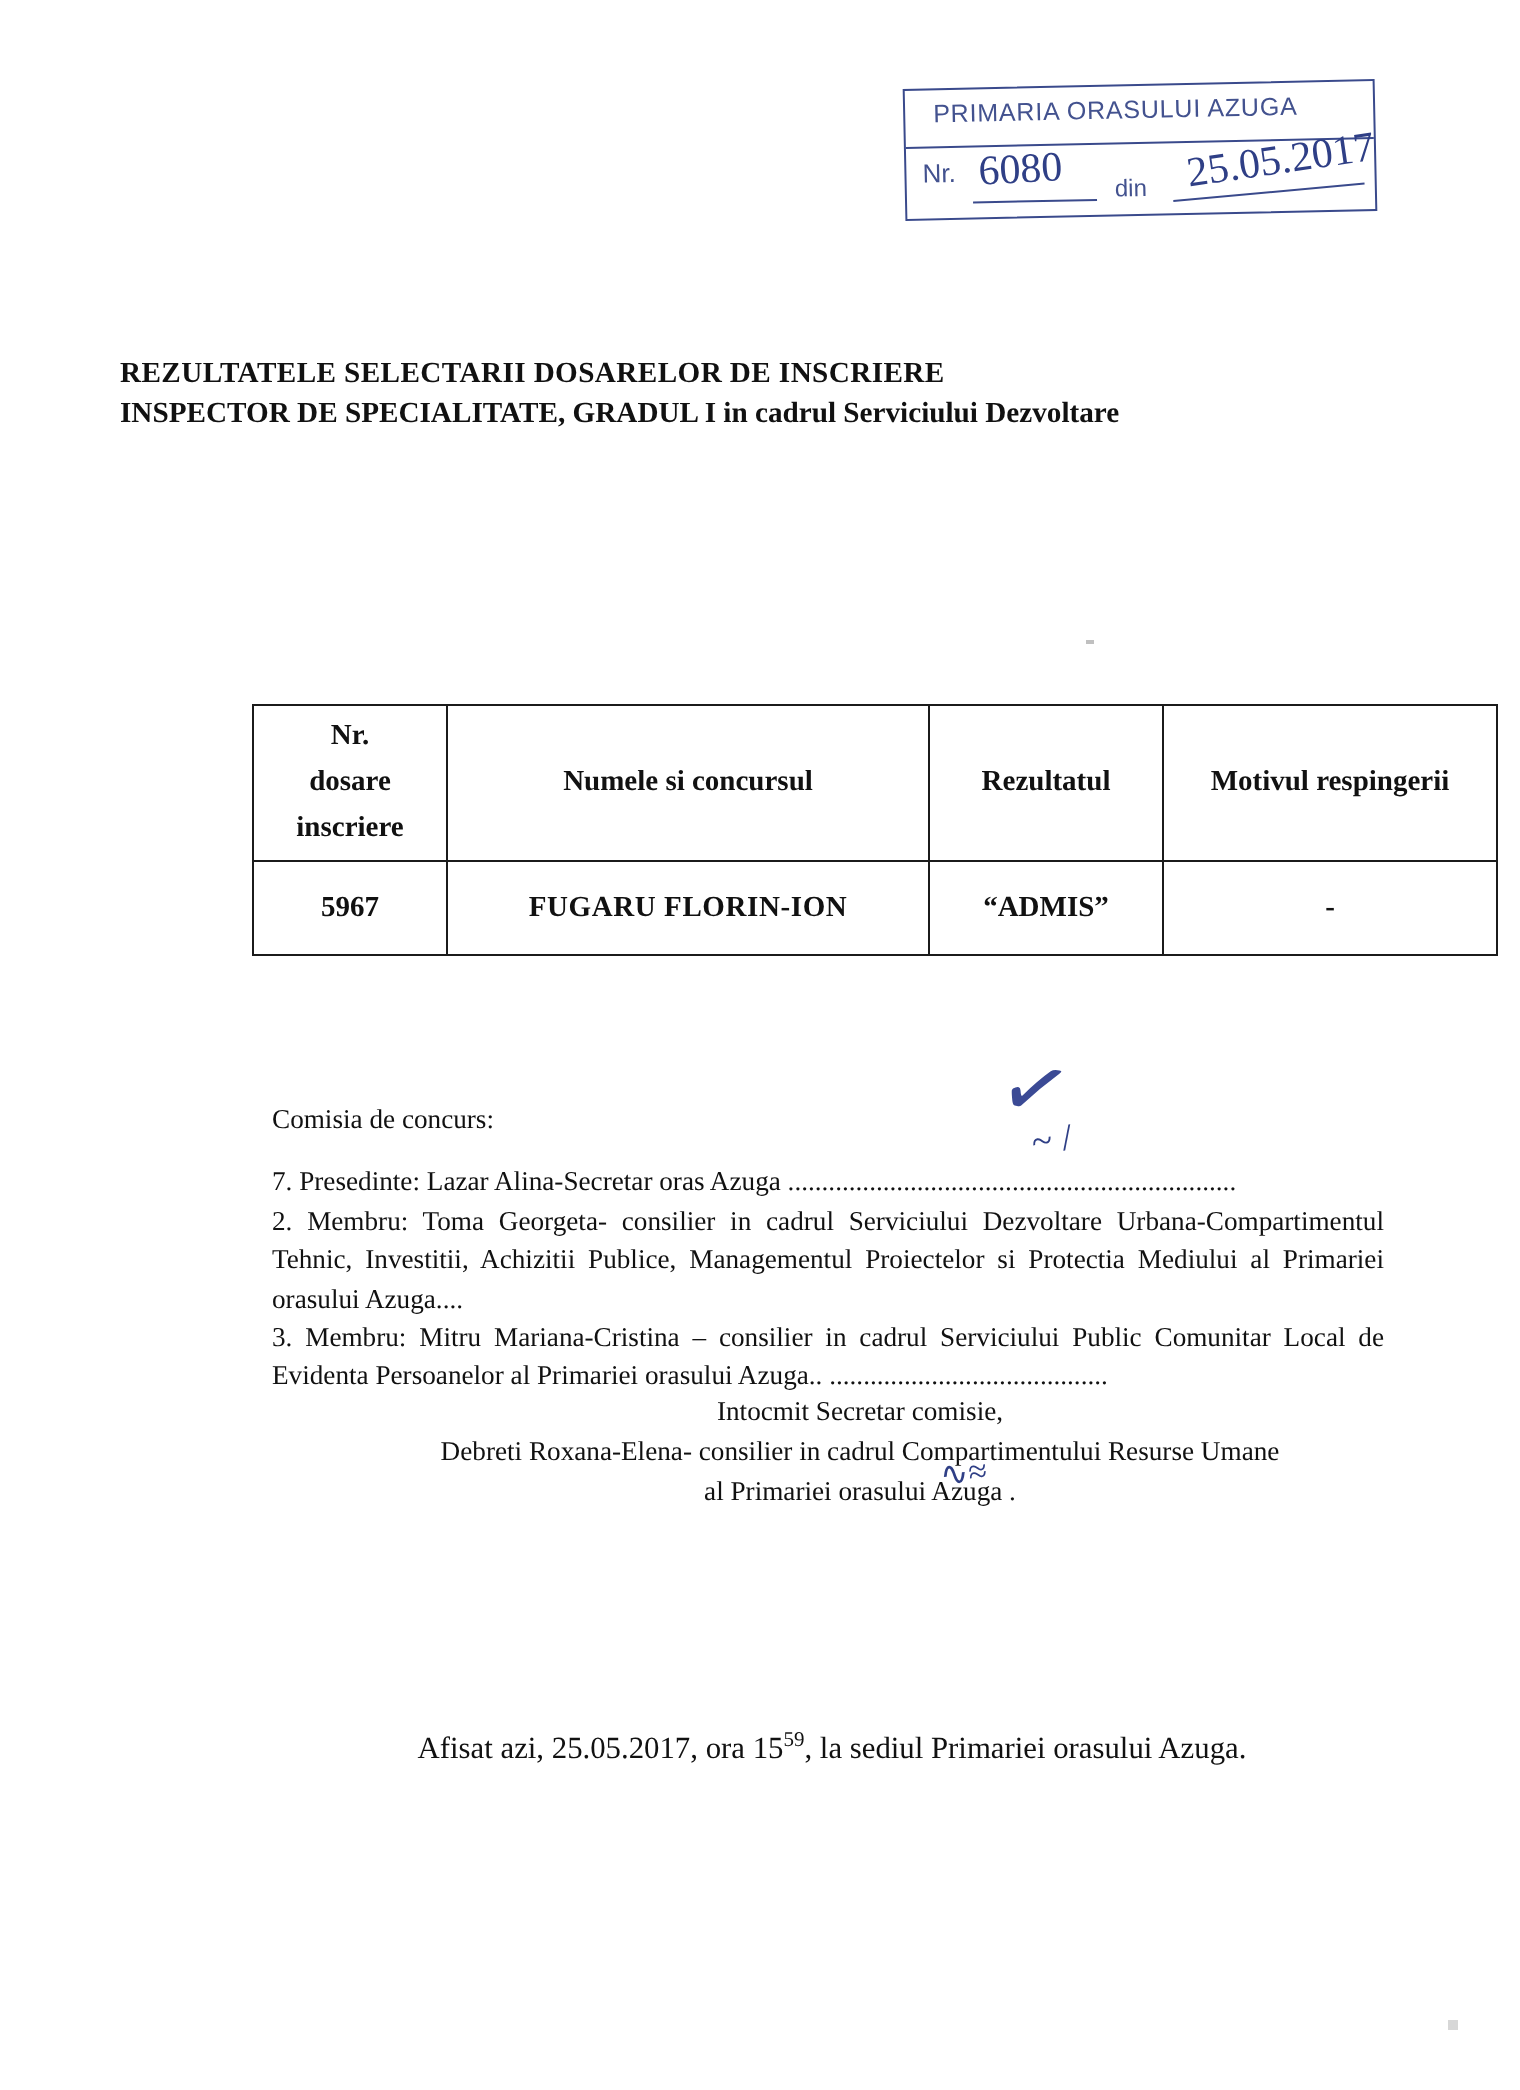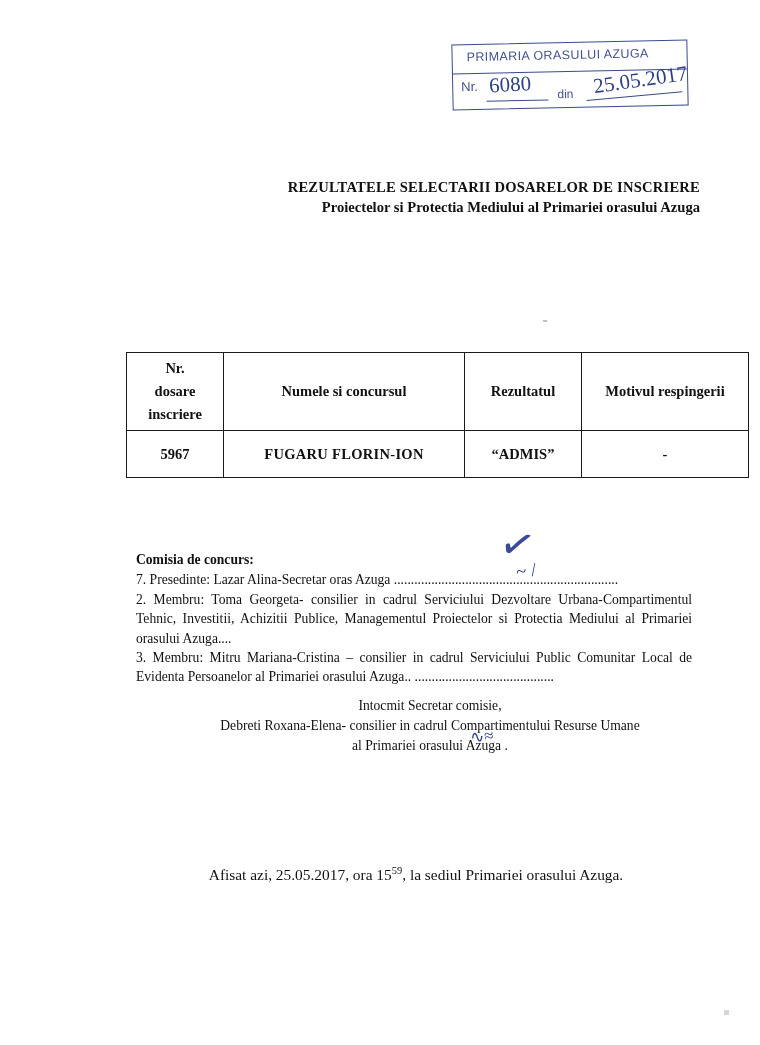--- a/index.html
+++ b/index.html
@@ -102,7 +102,7 @@
     left: 60px;
     top: 178px;
     width: 640px;
-    text-align: right;
+    text-align: left;
     font-weight: bold;
     font-size: 14.6px;
     line-height: 19.6px;

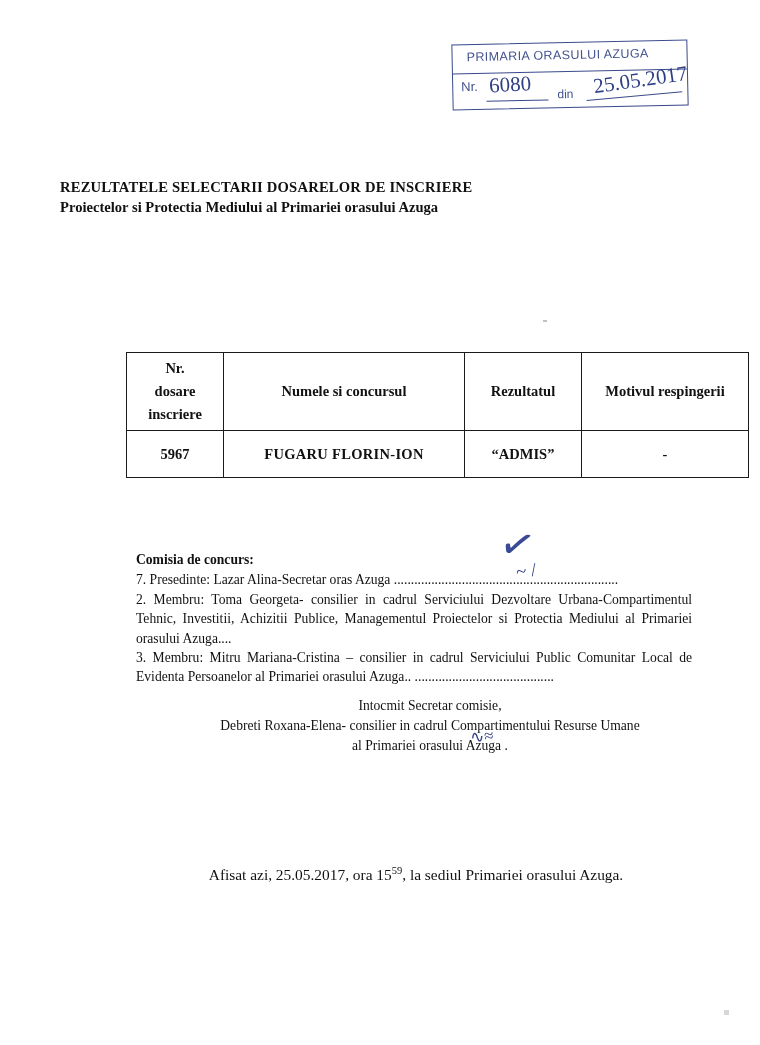--- a/index.html
+++ b/index.html
@@ -228,6 +228,7 @@
 
 <div class="title-block">
   <div class="line1">REZULTATELE SELECTARII DOSARELOR DE INSCRIERE</div>
+  <div>INSPECTOR DE SPECIALITATE, GRADUL I in cadrul Serviciului Dezvoltare</div>
   <div>Proiectelor si Protectia Mediului al  Primariei orasului Azuga</div>
 </div>
 

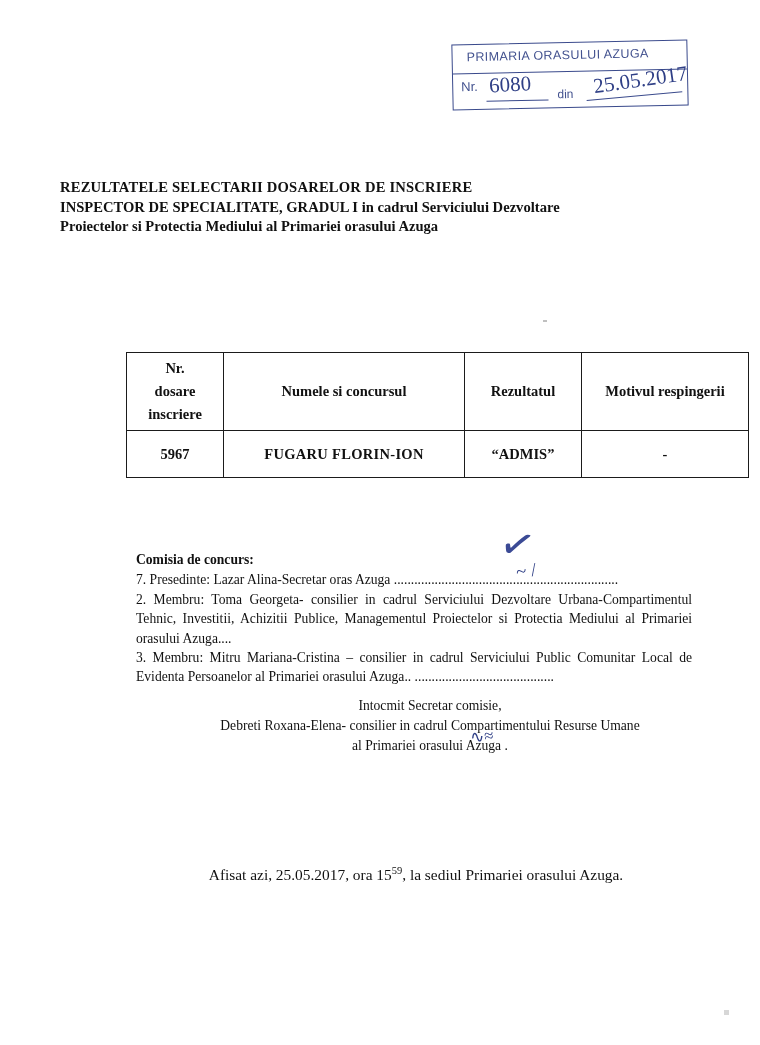--- a/index.html
+++ b/index.html
@@ -229,7 +229,6 @@
 <div class="title-block">
   <div class="line1">REZULTATELE SELECTARII DOSARELOR DE INSCRIERE</div>
   <div>INSPECTOR DE SPECIALITATE, GRADUL I in cadrul Serviciului Dezvoltare</div>
-  <div>Proiectelor si Protectia Mediului al  Primariei orasului Azuga</div>
 </div>
 
 <div class="table-wrap">

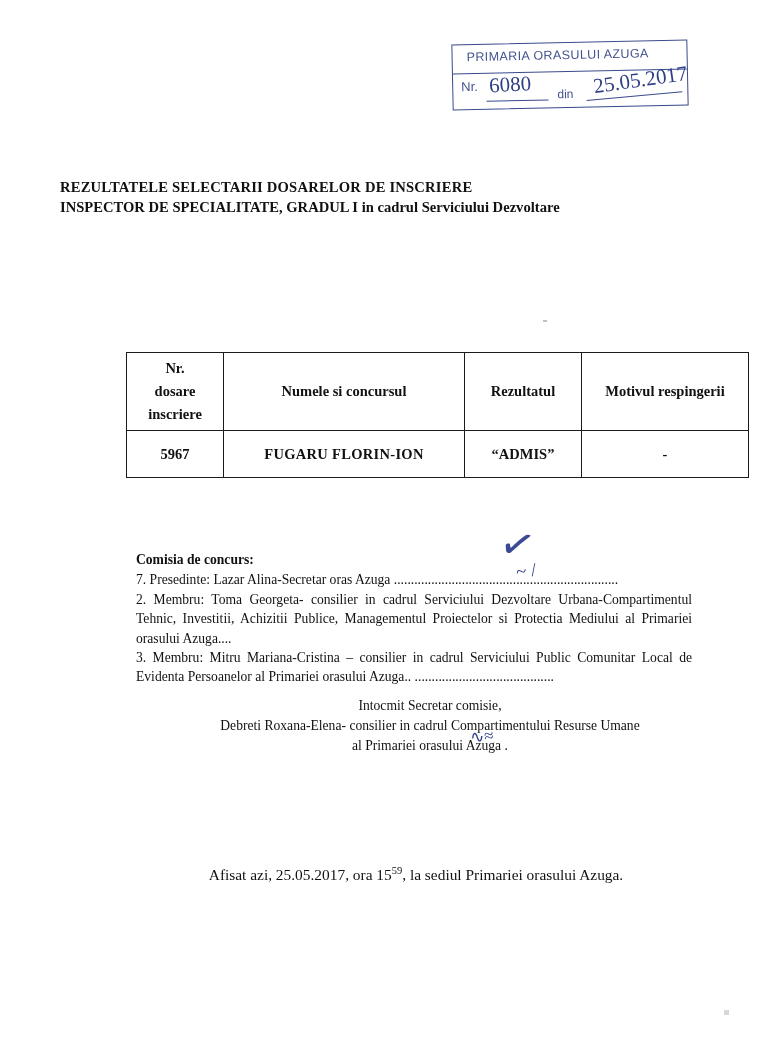--- a/index.html
+++ b/index.html
@@ -154,9 +154,9 @@
     text-align: justify;
   }
   .committee .label {
-    font-weight: bold;
+    font-weight: normal;
     display: block;
-    margin-bottom: 1px;
+    margin-bottom: 12px;
   }
   .committee p { margin: 0; }
 

